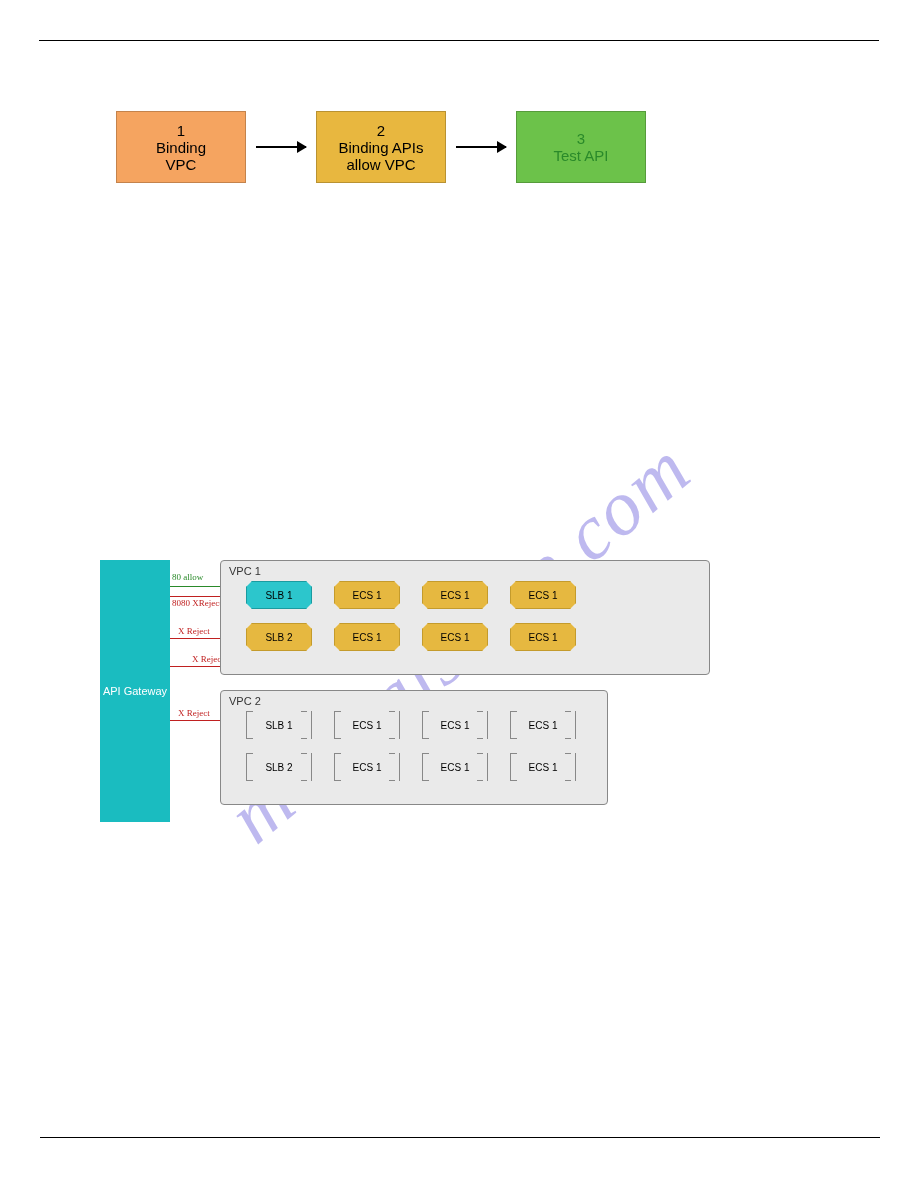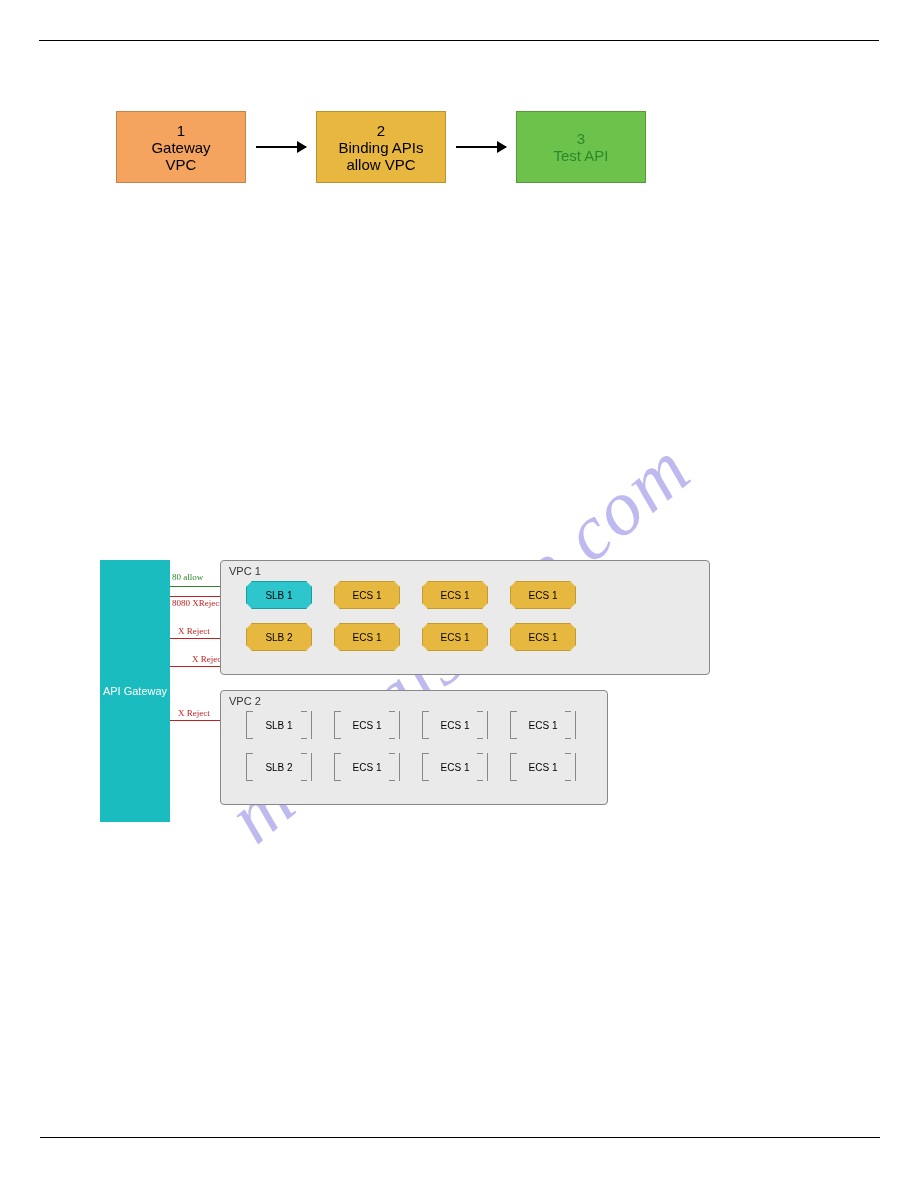--- a/index.html
+++ b/index.html
@@ -212,7 +212,7 @@
   <div class="flow">
     <div class="flow-box orange">
       <span>1</span>
-      <span>Gateway</span>
+      <span>Binding</span>
       <span>VPC</span>
     </div>
     <div class="flow-arrow"></div>

